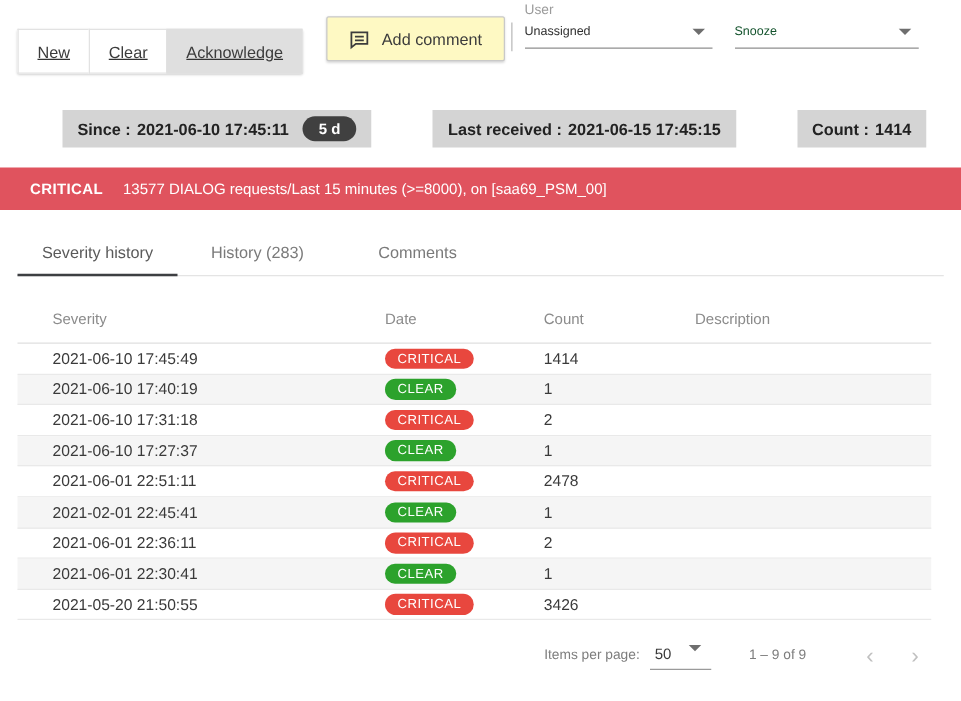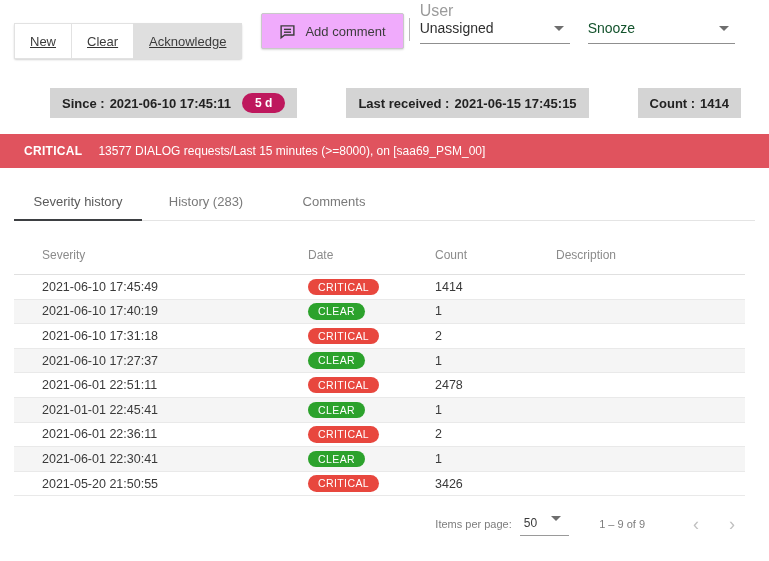--- a/index.html
+++ b/index.html
@@ -20,7 +20,7 @@
   .v-divider { width: 1px; height: 23px; background: #b9b9b9; margin: 18px 0 0 5px; }
 
   .mat-select { margin: 2px 0 0 10px; width: 150px; position: relative; cursor: pointer; }
-  .mat-select .flabel { font-size: 16px; color: #9b9b9b; display: block; height: 13px; }
+  .mat-select .flabel { font-size: 11px; color: #9b9b9b; display: block; height: 13px; }
   .sel-row { display: flex; align-items: center; justify-content: space-between;
              border-bottom: 1px solid #8f8f8f; padding: 5px 2px 7px 0; }
   .sel-value { font-size: 14px; color: #2f2f2f; }

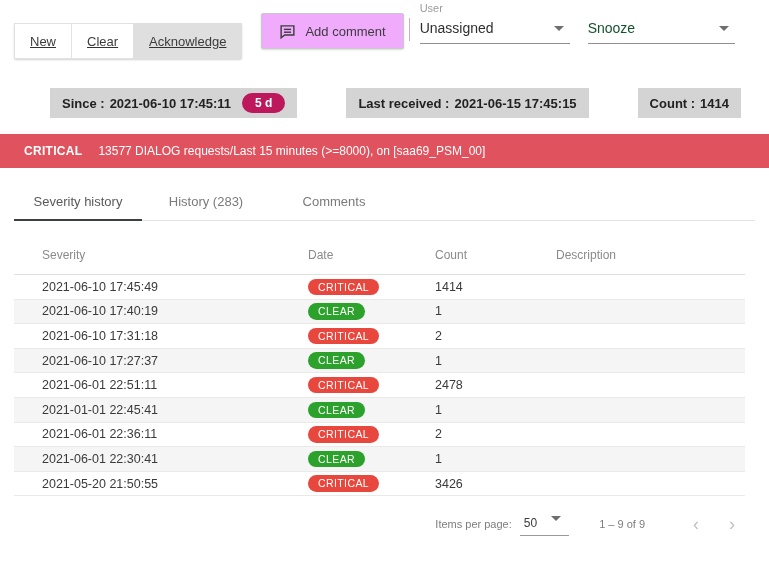--- a/index.html
+++ b/index.html
@@ -13,7 +13,7 @@
              font-family: inherit; font-size: 13px; color: #3c3c3c; cursor: pointer; }
   .seg-btn:last-child { border-right-width: 1px; }
   .seg-btn.active { background: #dfdfdf; border-color: #dfdfdf; }
-  .btn-comment { height: 36px; margin: 13px 0 0 19px; padding: 0 17px; background: #f0abfc;
+  .btn-comment { height: 36px; margin: 13px 0 0 19px; padding: 0 17px; background: #fef9c3;
                  border: 1px solid #c9c9c9; border-radius: 2px; box-shadow: 0 1px 2px rgba(0,0,0,.15);
                  display: flex; align-items: center; gap: 9px; font-family: inherit; font-size: 13px; color: #3c3c3c; cursor: pointer; }
   .btn-comment svg { display: block; }

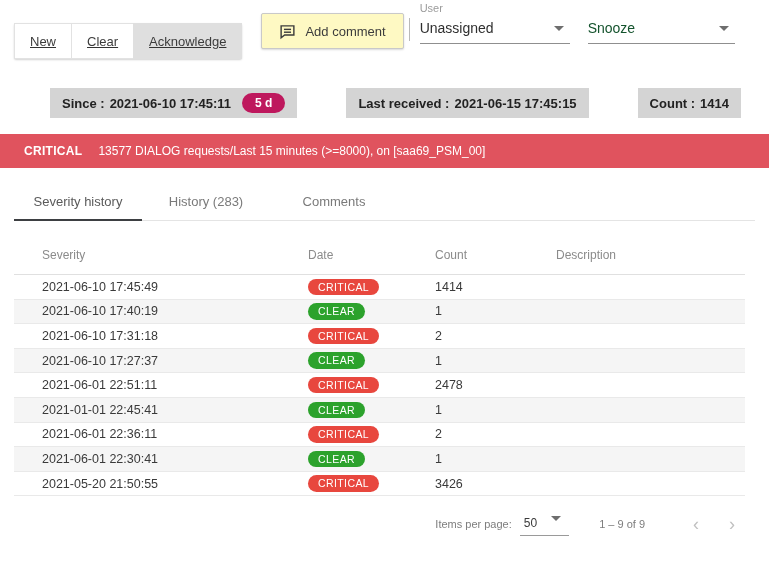--- a/index.html
+++ b/index.html
@@ -23,7 +23,7 @@
   .mat-select .flabel { font-size: 11px; color: #9b9b9b; display: block; height: 13px; }
   .sel-row { display: flex; align-items: center; justify-content: space-between;
              border-bottom: 1px solid #8f8f8f; padding: 5px 2px 7px 0; }
-  .sel-value { font-size: 14px; color: #2f2f2f; }
+  .sel-value { font-size: 10px; color: #2f2f2f; }
   .mat-select.placeholder .sel-value { color: #14532d; }
   .mat-select.no-label { margin-top: 15px; width: 147px; margin-left: 18px; }
   .caret { width: 0; height: 0; border-left: 5px solid transparent; border-right: 5px solid transparent;

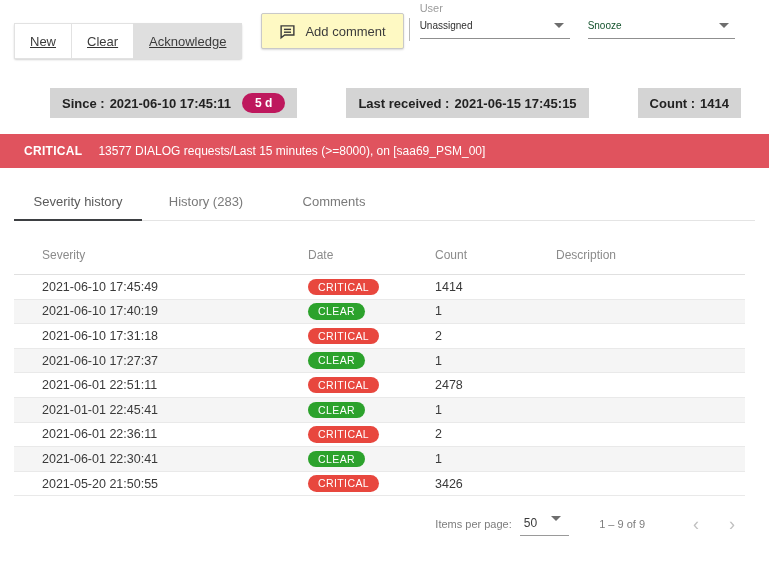--- a/index.html
+++ b/index.html
@@ -34,7 +34,7 @@
   .chip { background: #d4d4d4; height: 30px; display: flex; align-items: center; padding: 0 12px;
           font-size: 13px; font-weight: 700; color: #222; margin-left: 36px; }
   .chip .lab { margin-right: 5px; }
-  .pill { background: #be185d; color: #fff; font-size: 12px; font-weight: 700; border-radius: 11px;
+  .pill { background: #404040; color: #fff; font-size: 12px; font-weight: 700; border-radius: 11px;
           padding: 3px 13px; margin-left: 11px; }
 
   

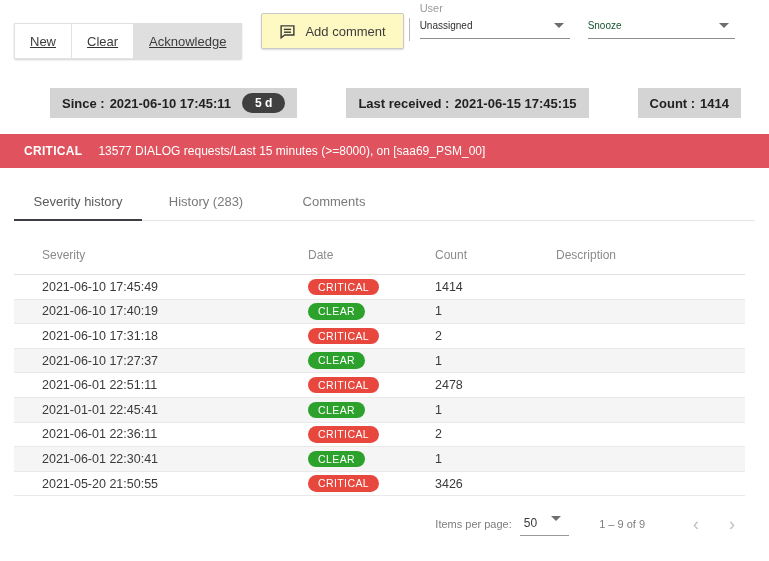--- a/index.html
+++ b/index.html
@@ -176,7 +176,7 @@
       <div class="td"></div>
     </div>
     <div class="tr">
-      <div class="td">2021-01-01 22:45:41</div>
+      <div class="td">2021-02-01 22:45:41</div>
       <div class="td"><span class="badge" data-severity="CLEAR">CLEAR</span></div>
       <div class="td">1</div>
       <div class="td"></div>

